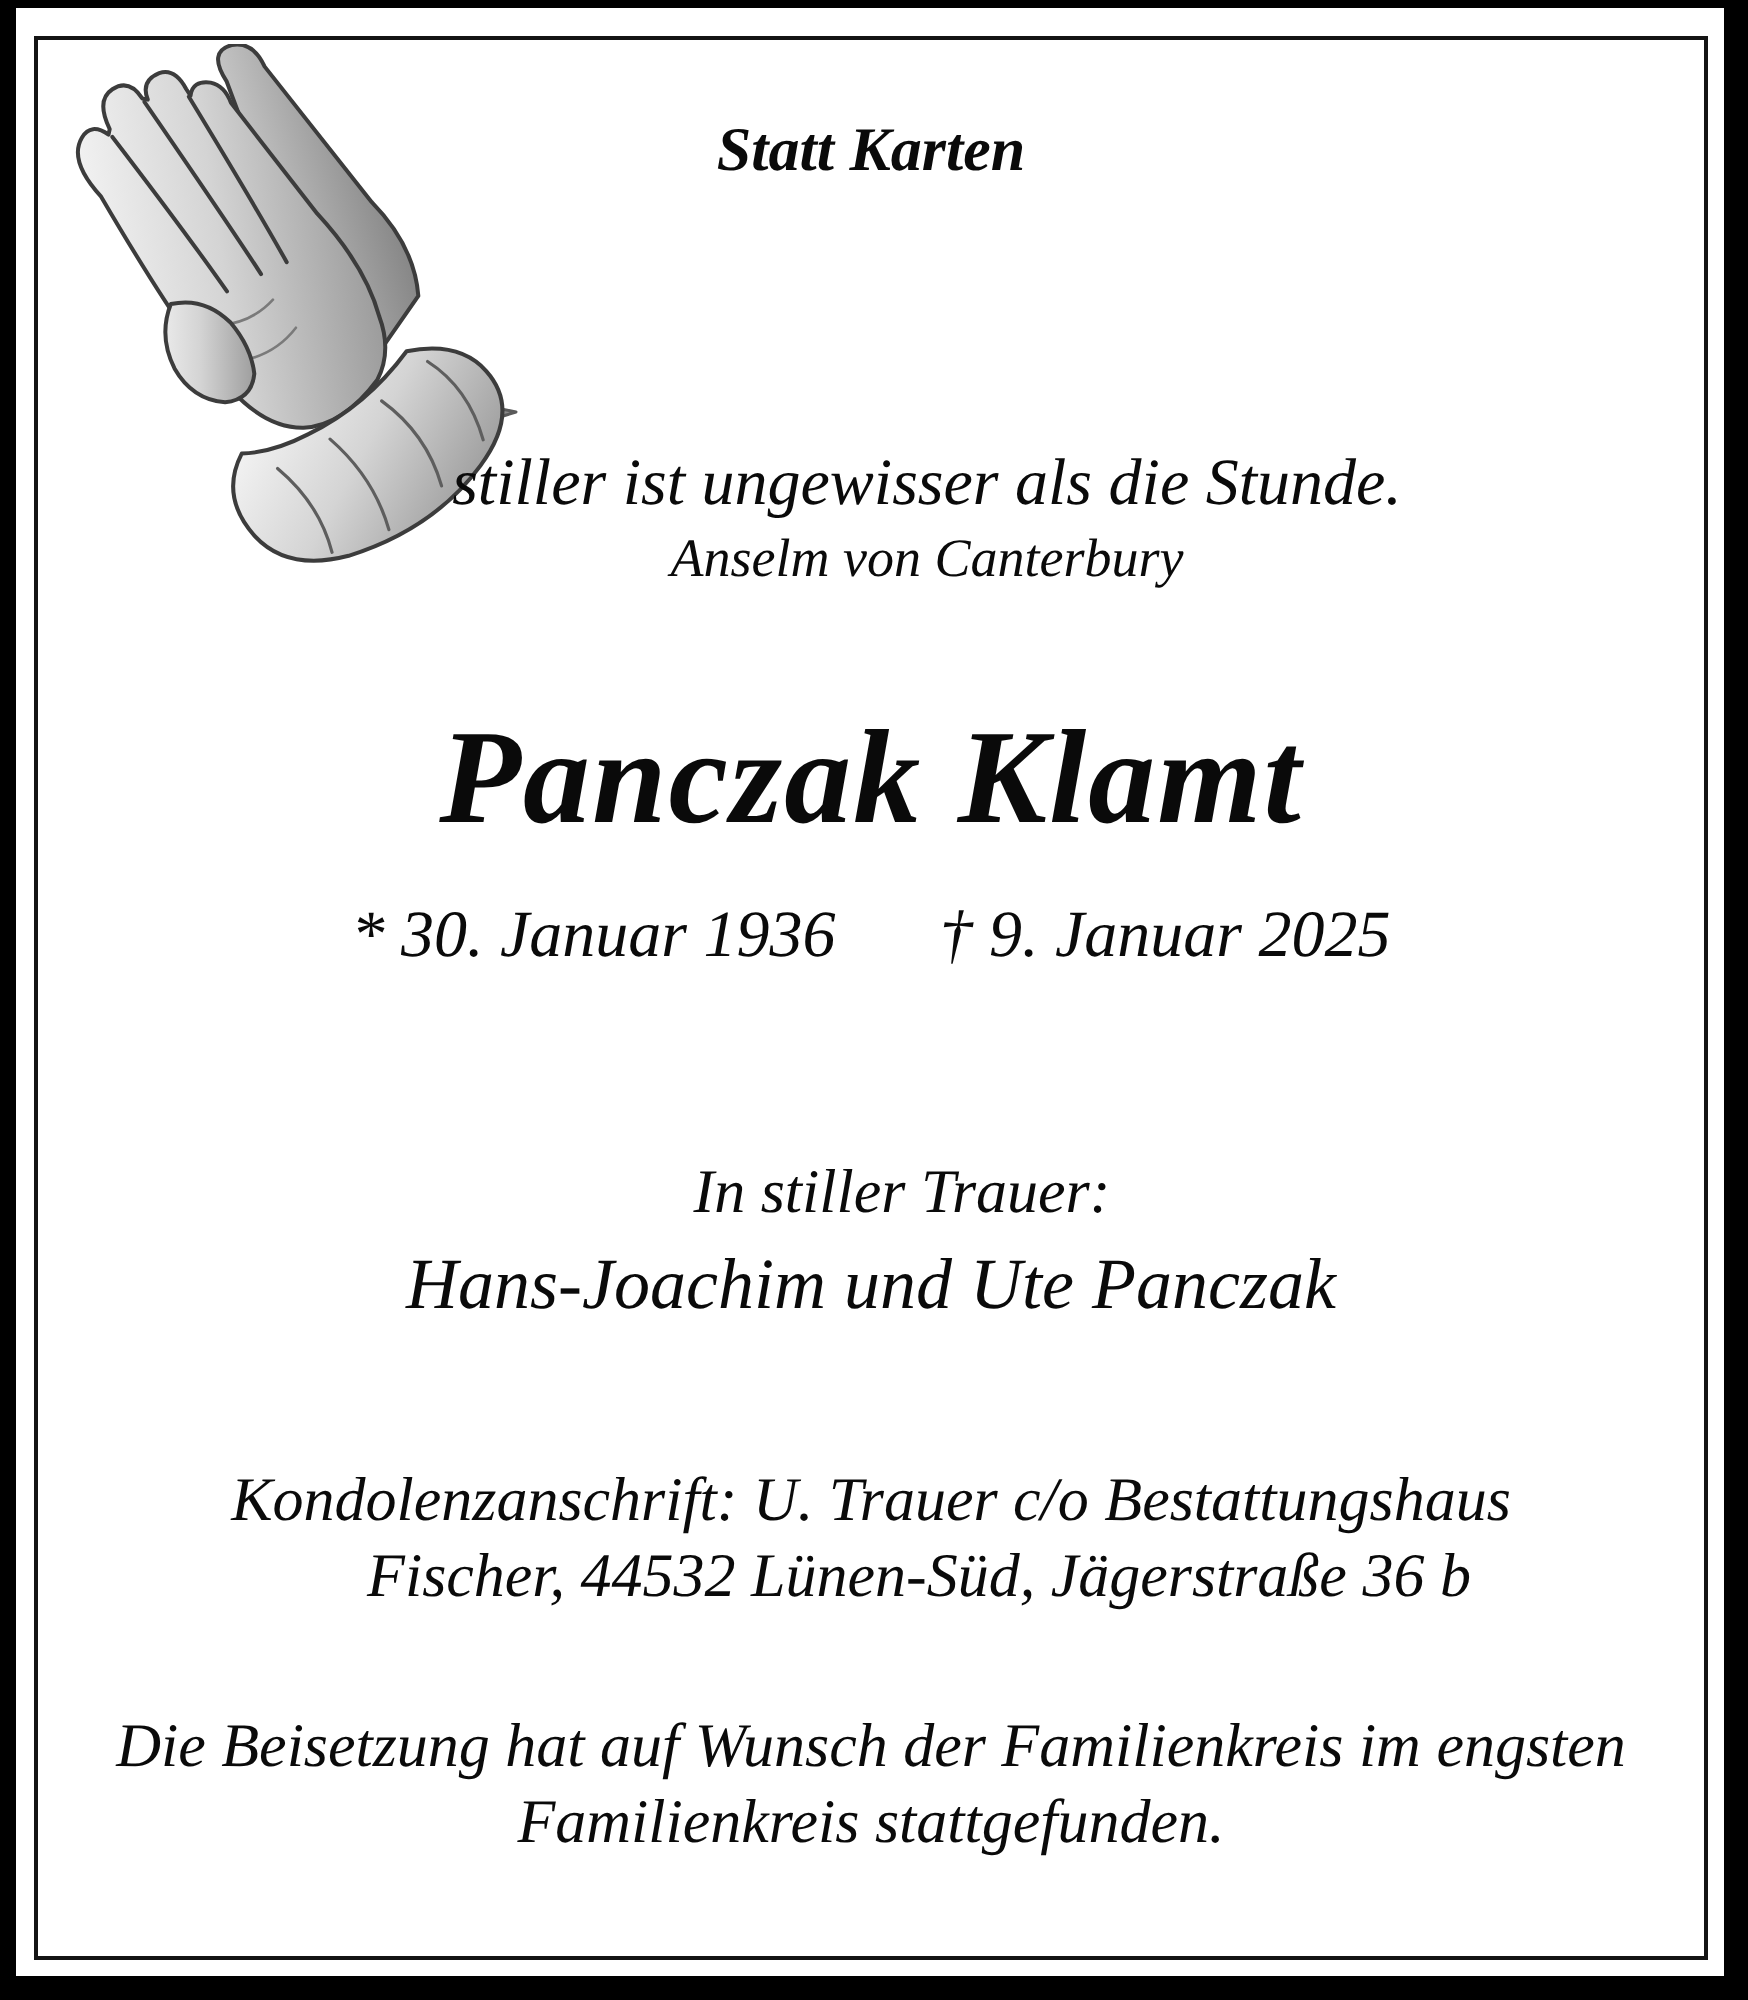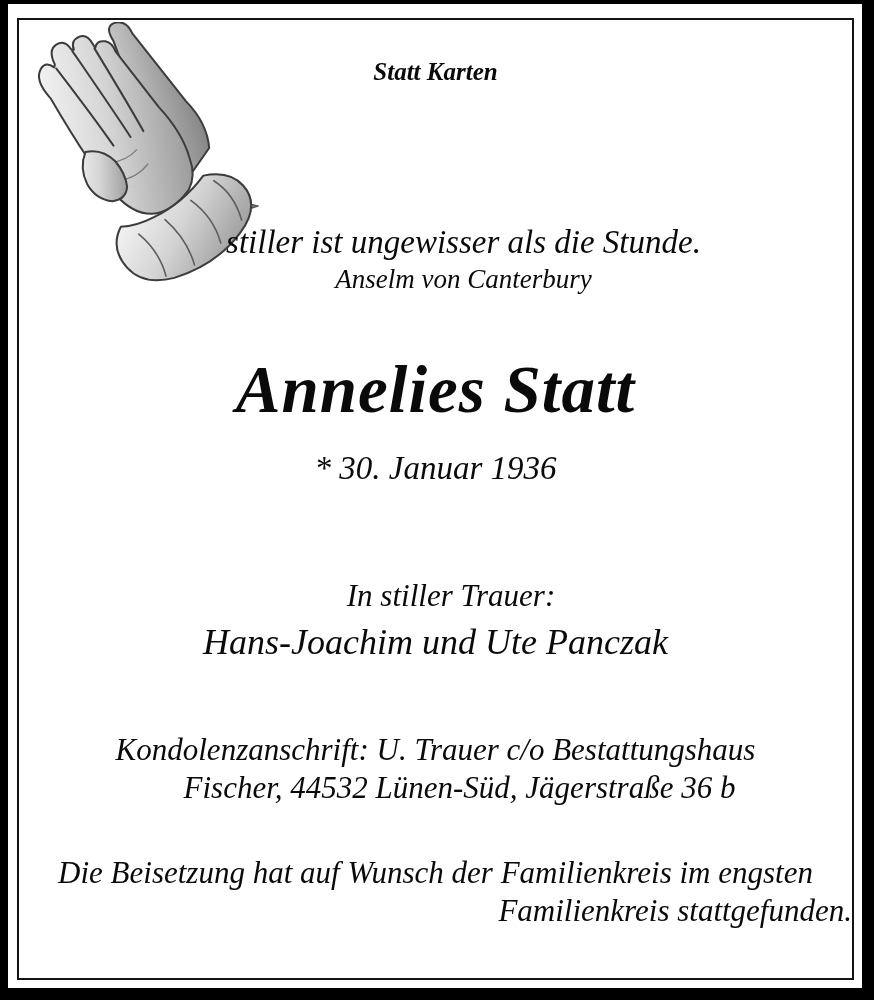--- a/index.html
+++ b/index.html
@@ -51,7 +51,7 @@
     width: 240px;
     height: 290px;
   }
-  .statt        { top: 38px;  font-size: 25px; font-weight: 700; }
+  .statt        { top: 38px;  font-size: 31px; font-weight: 700; }
   .quote-1      { top: 161px; left: 56px; font-size: 33px; }
   .quote-2      { top: 204px; left: 56px; font-size: 33px; }
   .quote-attr   { top: 244px; left: 56px; font-size: 27px; }

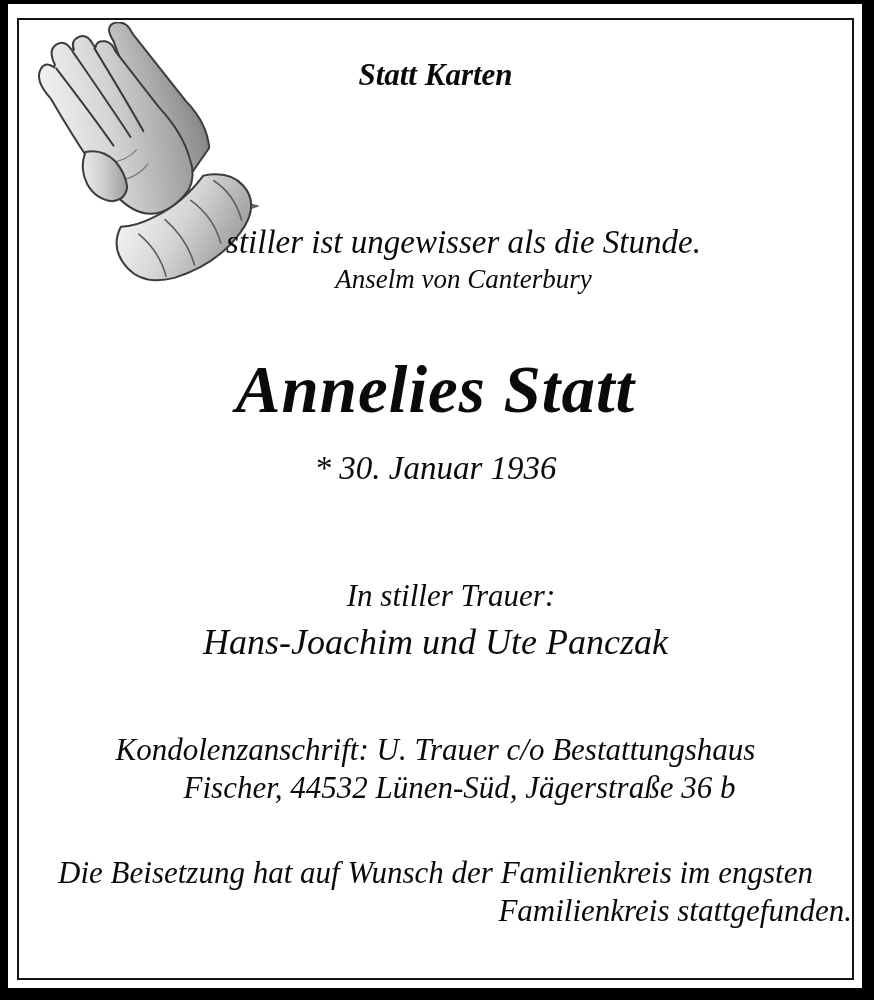--- a/index.html
+++ b/index.html
@@ -113,7 +113,7 @@
       <div class="txt quote-2">stiller ist ungewisser als die Stunde.</div>
       <div class="txt quote-attr">Anselm von Canterbury</div>
 
-      <div class="txt name">Annelies Statt</div>
+      <div class="txt name">Panczak Klamt</div>
 
       <div class="txt dates">
         <span>* 30. Januar 1936</span>

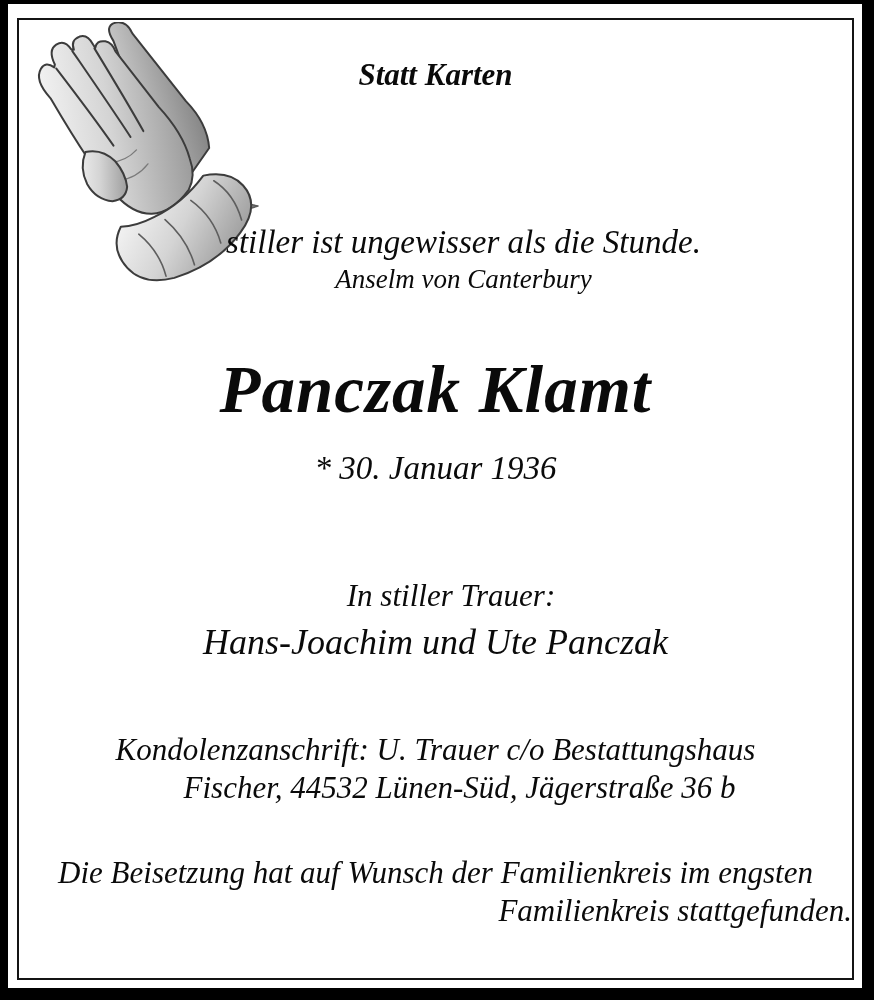--- a/index.html
+++ b/index.html
@@ -117,6 +117,7 @@
 
       <div class="txt dates">
         <span>* 30. Januar 1936</span>
+        <span>† 9. Januar 2025</span>
       </div>
 
       <div class="txt mourn-intro">In stiller Trauer:</div>

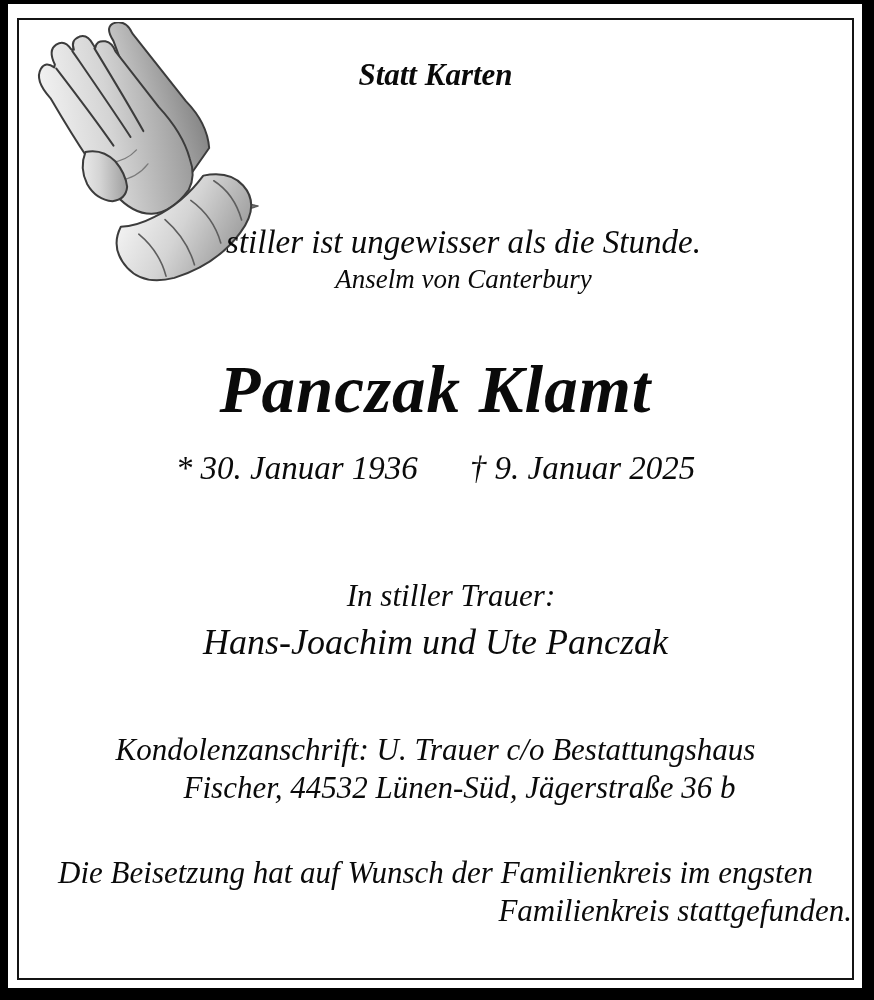--- a/index.html
+++ b/index.html
@@ -62,7 +62,7 @@
   .kond-1       { top: 713px; font-size: 31px; }
   .kond-2       { top: 751px; font-size: 31px; padding-left: 48px; }
   .beis-1       { top: 836px; font-size: 31px; }
-  .beis-2       { top: 874px; font-size: 31px; text-align: right; }
+  .beis-2       { top: 874px; font-size: 31px; }
 </style>
 </head>
 <body>

